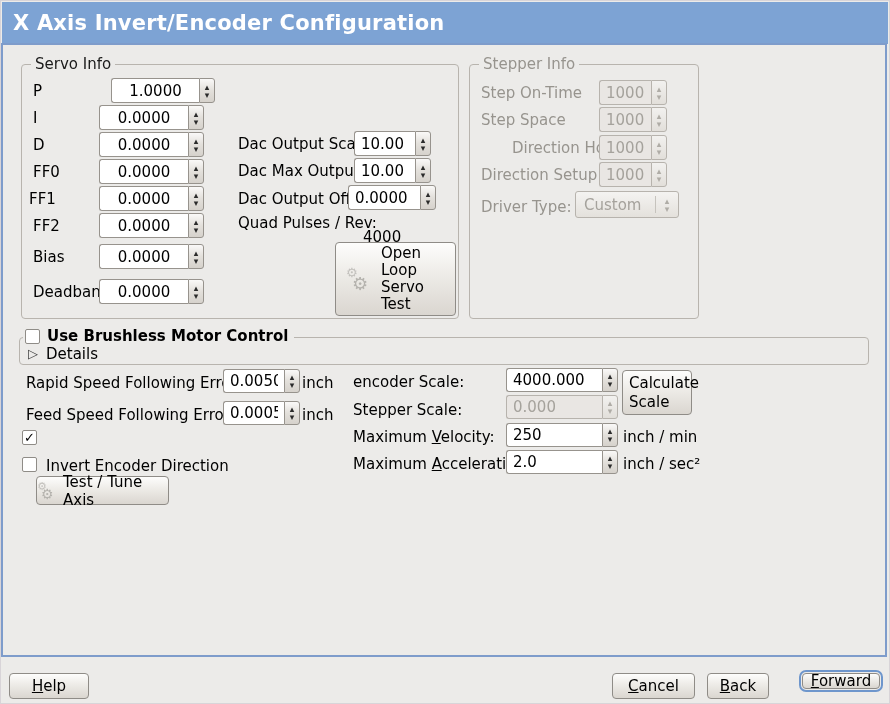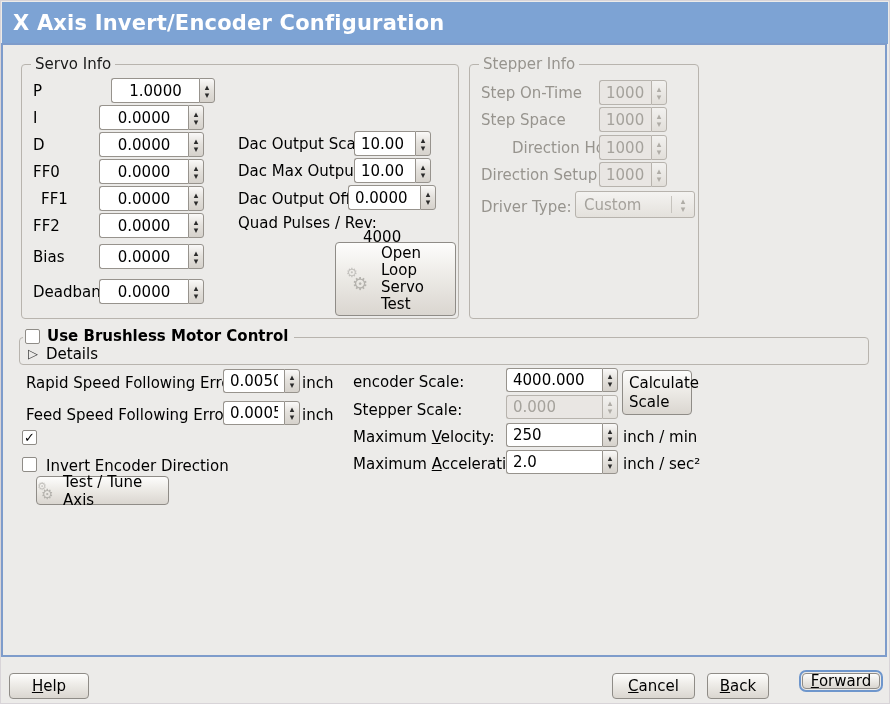--- a/index.html
+++ b/index.html
@@ -54,7 +54,7 @@
   <span class="lbl" style="left:32px;top:108px;">I</span>
   <span class="lbl" style="left:32px;top:135px;">D</span>
   <span class="lbl" style="left:32px;top:162px;">FF0</span>
-  <span class="lbl" style="left:40px;top:189px;text-align:right;">FF1</span>
+  <span class="lbl" style="left:28px;top:189px;text-align:right;">FF1</span>
   <span class="lbl" style="left:32px;top:216px;">FF2</span>
   <span class="lbl" style="left:32px;top:247px;">Bias</span>
   <span class="lbl" style="left:32px;top:282px;">Deadband</span>

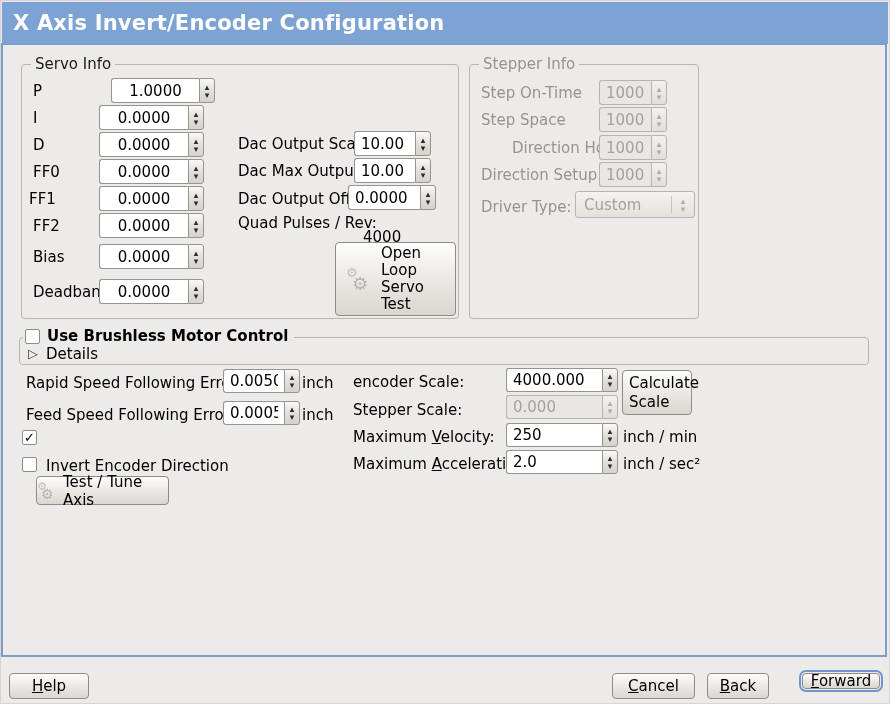--- a/index.html
+++ b/index.html
@@ -193,7 +193,7 @@
       </span>
   </div>
 
-  <div class="combo" style="left:574px;top:190px;width:120px;">
+  <div class="combo" style="left:574px;top:190px;width:104px;">
     <span class="val">Custom</span>
     <span class="sep"></span>
     <span class="arrows">

